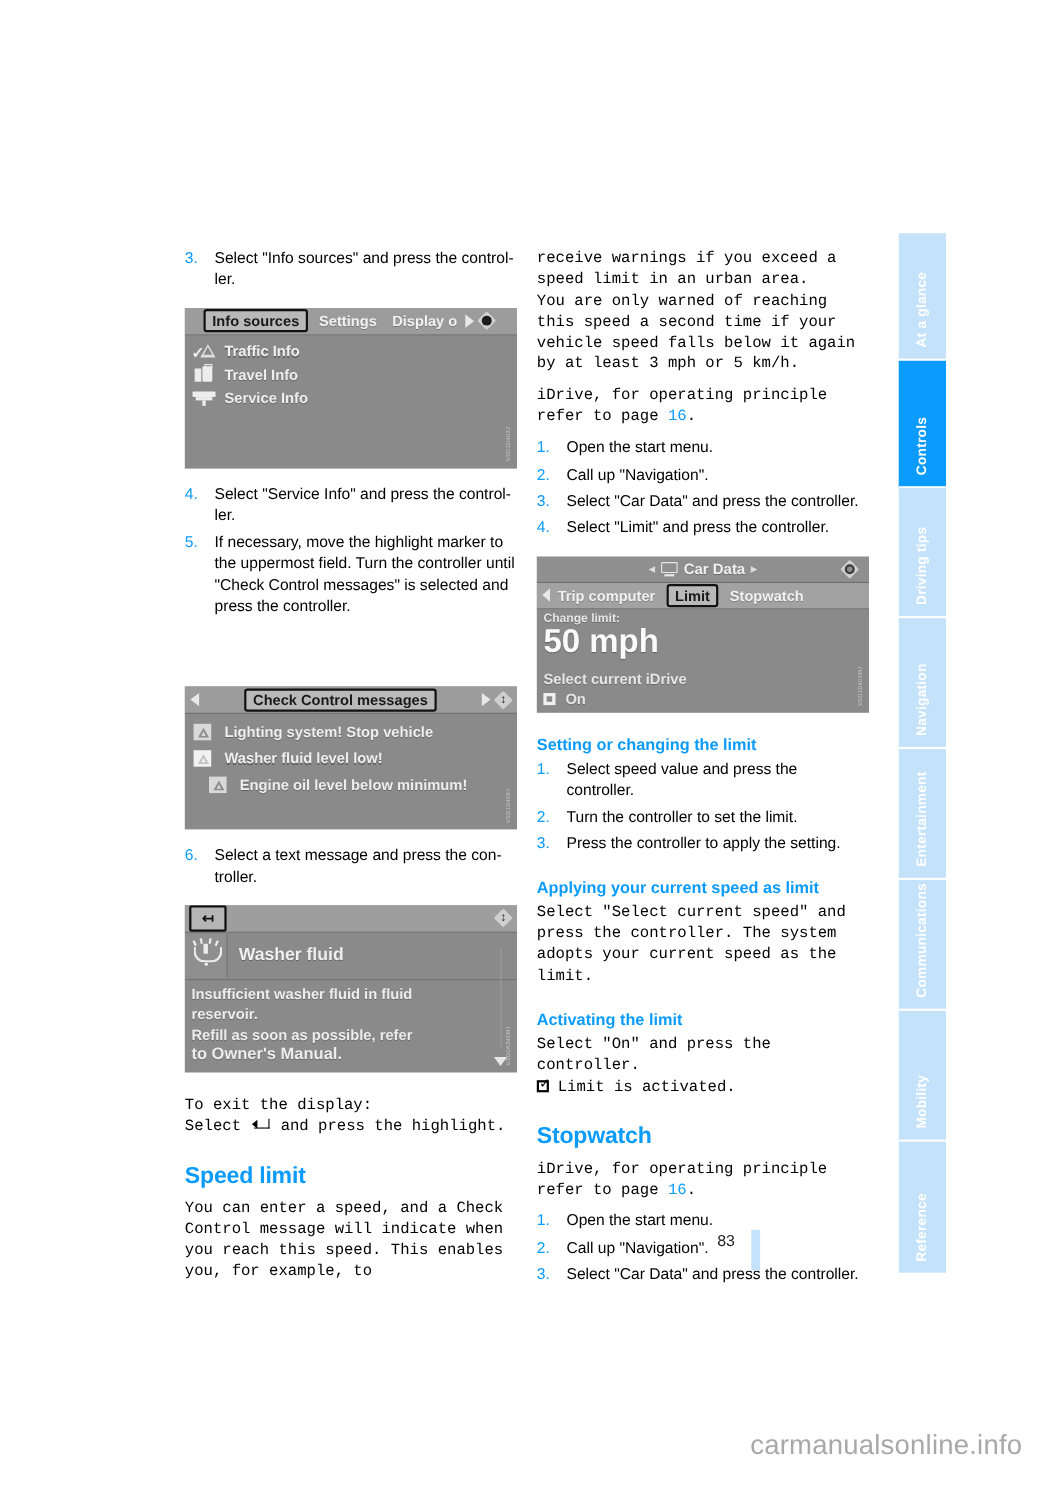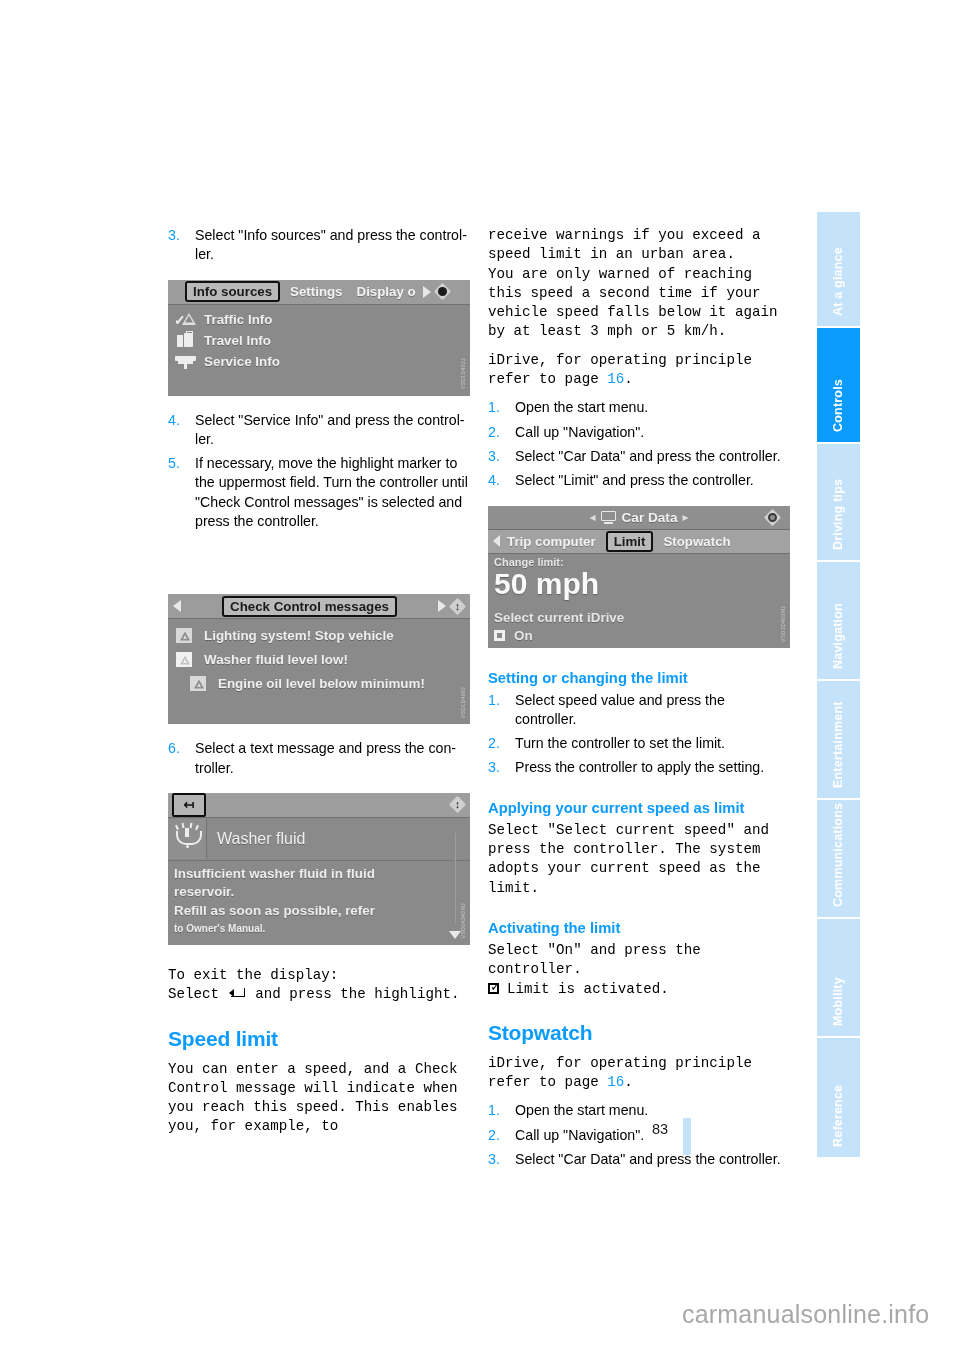--- a/index.html
+++ b/index.html
@@ -427,7 +427,7 @@
 
     <div class="gap-md"></div>
 
-    <div class="shot" style="height:116px;">
+    <div class="shot" style="height:146px;">
       <div class="shot-bar">
         <div style="width:14px;"></div>
         <span class="bar-tab sel">Info sources</span>

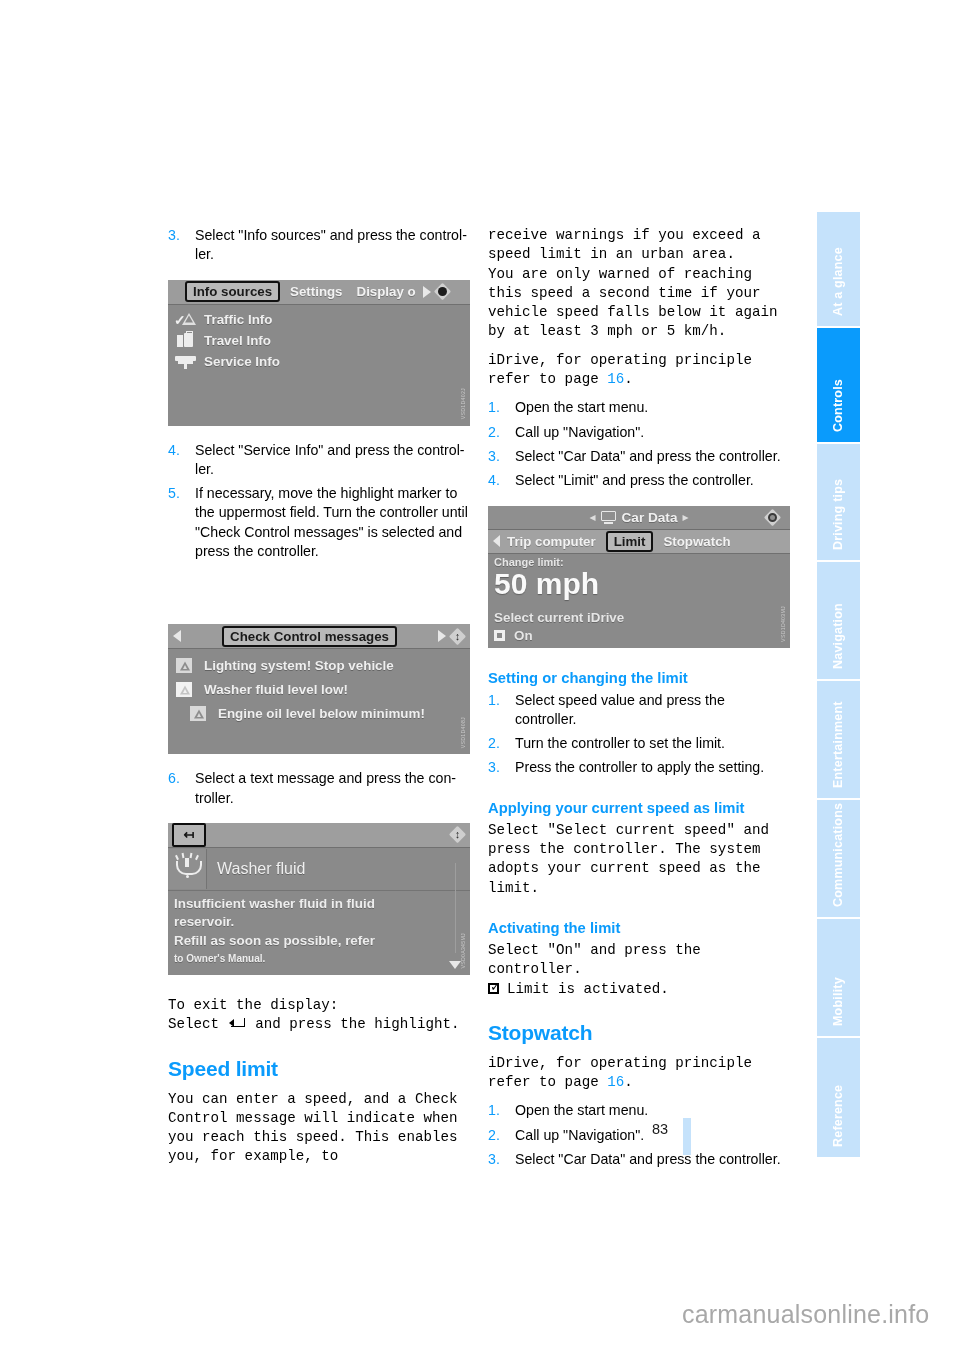--- a/index.html
+++ b/index.html
@@ -556,7 +556,7 @@
           <span style="position:absolute;left:28px;top:6px;width:2px;height:5px;background:#ededed;transform:rotate(25deg);"></span>
           <span style="position:absolute;left:18px;top:26px;width:3px;height:3px;border-radius:50%;background:#ededed;"></span>
         </span>
-        <span style="font-size:16px;font-weight:normal;color:#f0f0f0;padding-left:10px;text-shadow:0 1px 0 rgba(0,0,0,.28);">Washer fluid</span>
+        <span style="font-size:16px;font-weight:bold;color:#f0f0f0;padding-left:10px;text-shadow:0 1px 0 rgba(0,0,0,.28);">Washer fluid</span>
       </div>
       <div style="position:relative;padding:4px 8px 0 6px;">
         <div style="font-size:13.4px;line-height:18.5px;font-weight:bold;color:#ededed;text-shadow:0 1px 0 rgba(0,0,0,.25);">Insufficient washer fluid in fluid</div>

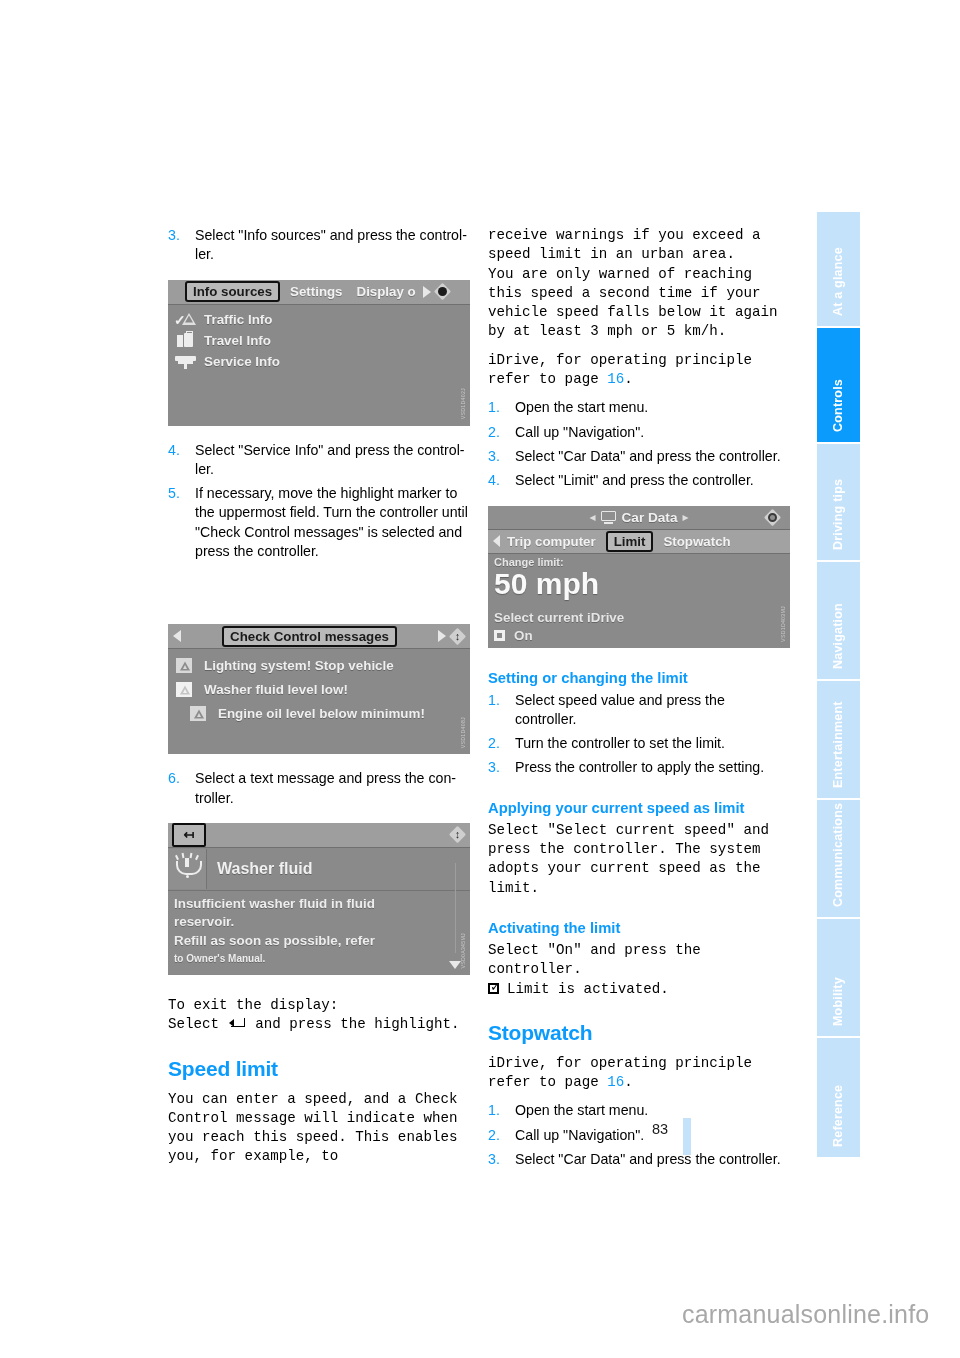--- a/index.html
+++ b/index.html
@@ -562,7 +562,7 @@
         <div style="font-size:13.4px;line-height:18.5px;font-weight:bold;color:#ededed;text-shadow:0 1px 0 rgba(0,0,0,.25);">Insufficient washer fluid in fluid</div>
         <div style="font-size:13.4px;line-height:18.5px;font-weight:bold;color:#ededed;text-shadow:0 1px 0 rgba(0,0,0,.25);">reservoir.</div>
         <div style="font-size:13.4px;line-height:18.5px;font-weight:bold;color:#ededed;text-shadow:0 1px 0 rgba(0,0,0,.25);">Refill as soon as possible, refer</div>
-        <div style="font-size:10px;line-height:18.5px;font-weight:bold;color:#ededed;text-shadow:0 1px 0 rgba(0,0,0,.25);">to Owner's Manual.</div>
+        <div style="font-size:15px;line-height:18.5px;font-weight:bold;color:#ededed;text-shadow:0 1px 0 rgba(0,0,0,.25);">to Owner's Manual.</div>
       </div>
       <div style="position:absolute;right:14px;top:40px;bottom:22px;width:1px;background:#9e9e9e;"></div>
       <div style="position:absolute;right:9px;bottom:6px;width:0;height:0;border-left:6px solid transparent;border-right:6px solid transparent;border-top:8px solid #e8e8e8;"></div>

